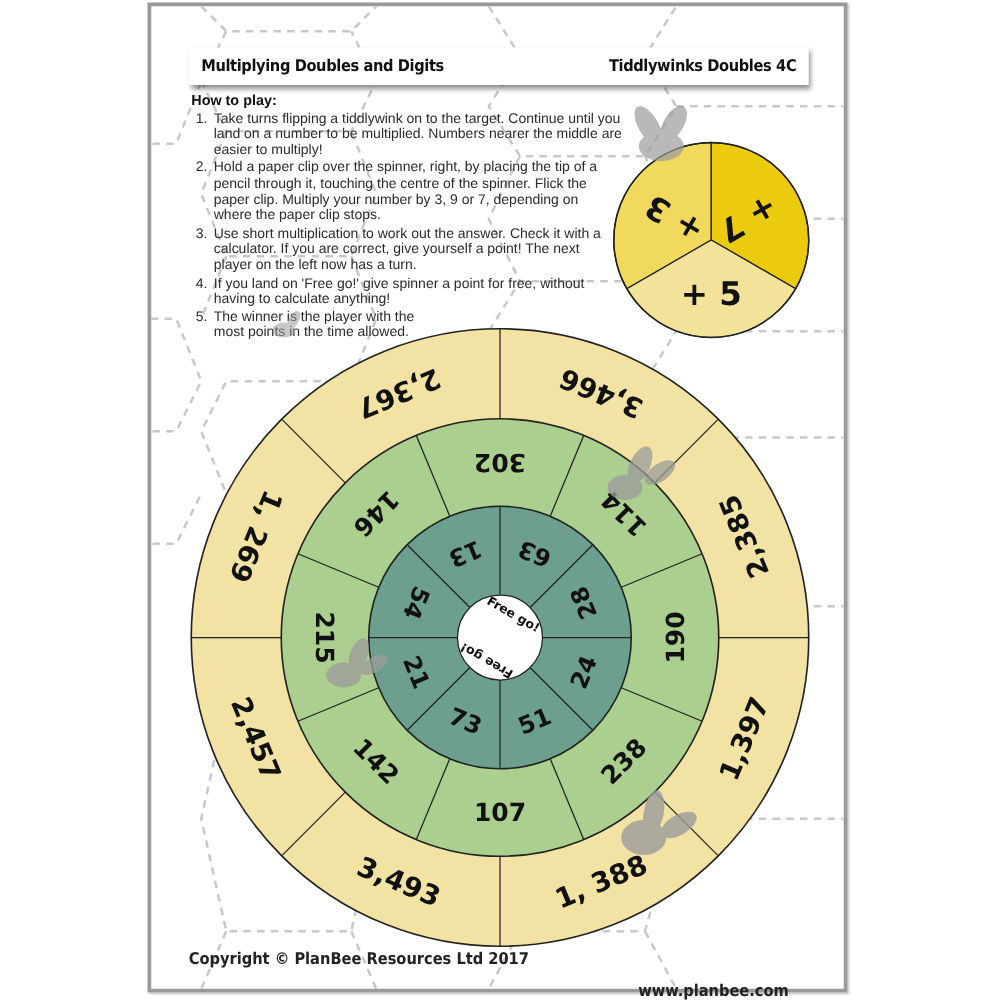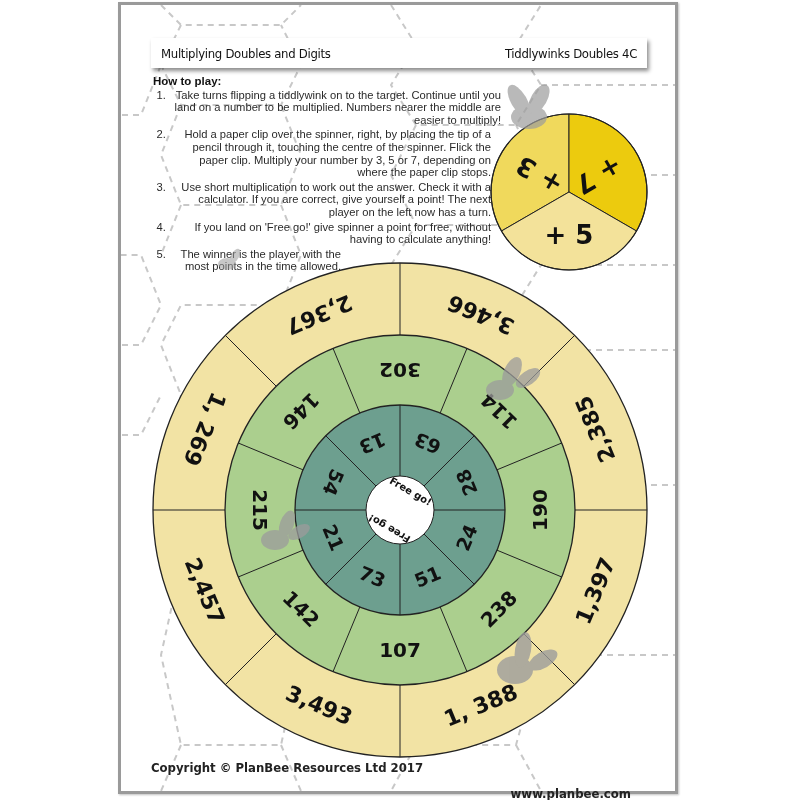--- a/index.html
+++ b/index.html
@@ -18,7 +18,7 @@
   }
   .title-bar span {
     font-family: "DejaVu Sans Condensed", "DejaVu Sans", sans-serif;
-    font-weight: normal; font-size: 13px; color: #111; letter-spacing: -0.3px;
+    font-weight: bold; font-size: 13px; color: #111; letter-spacing: -0.3px;
   }
   .howto {
     position: absolute; left: 32px; top: 70px; width: 380px;

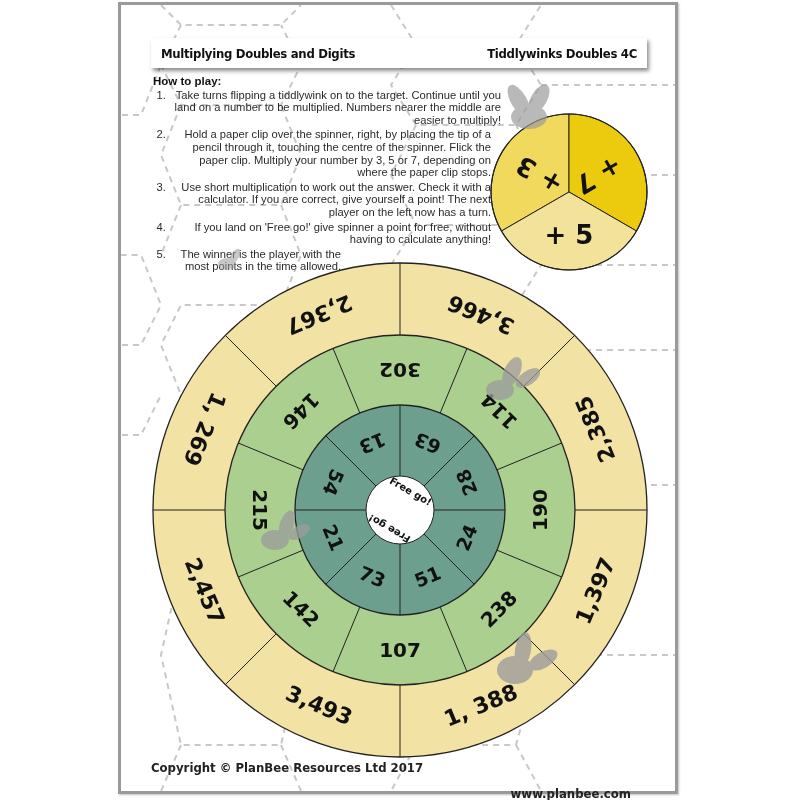--- a/index.html
+++ b/index.html
@@ -25,7 +25,7 @@
     font-family: Liberation Sans, sans-serif; font-size: 11.2px; line-height: 12.6px; color: #2a2a2a;
   }
   .howto h3 { margin: 0 0 1px 0; font-size: 11.5px; font-weight: bold; color: #111; }
-  .howto ol { margin: 0; padding-left: 16px; text-align: right; }
+  .howto ol { margin: 0; padding-left: 16px; }
   .howto li { margin-bottom: 2px; padding-left: 2px; }
   .howto li.w1 { width: 330px; }
   .howto li.w2 { width: 320px; }

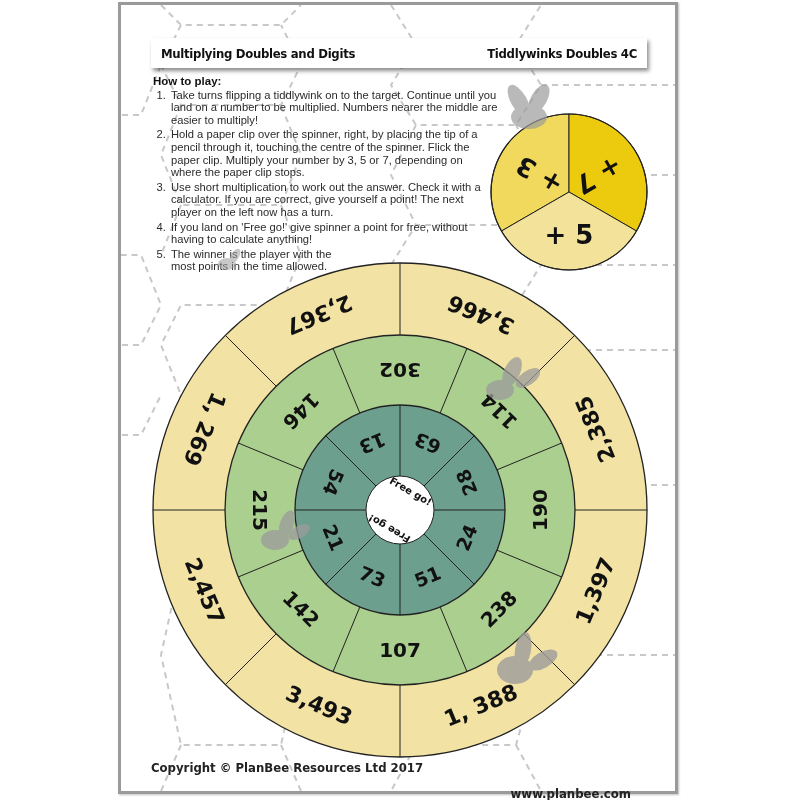--- a/index.html
+++ b/index.html
@@ -86,7 +86,7 @@
     <h3>How to play:</h3>
     <ol>
       <li class="w1">Take turns flipping a tiddlywink on to the target. Continue until you land on a number to be multiplied. Numbers nearer the middle are easier to multiply!</li>
-      <li class="w2">Hold a paper clip over the spinner, right, by placing the tip of a pencil through it, touching the centre of the spinner. Flick the paper clip. Multiply your number by 3, 5 or 7, depending on where the paper clip stops.</li>
+      <li class="w2">Hold a paper clip over the spinner, right, by placing the tip of a pencil through it, touching the centre of the spinner. Flick the paper clip. Multiply your number by 3, 9 or 7, depending on where the paper clip stops.</li>
       <li class="w2">Use short multiplication to work out the answer. Check it with a calculator. If you are correct, give yourself a point! The next player on the left now has a turn.</li>
       <li class="w2">If you land on 'Free go!' give spinner a point for free, without having to calculate anything!</li>
       <li class="w5">The winner is the player with the most points in the time allowed.</li>

